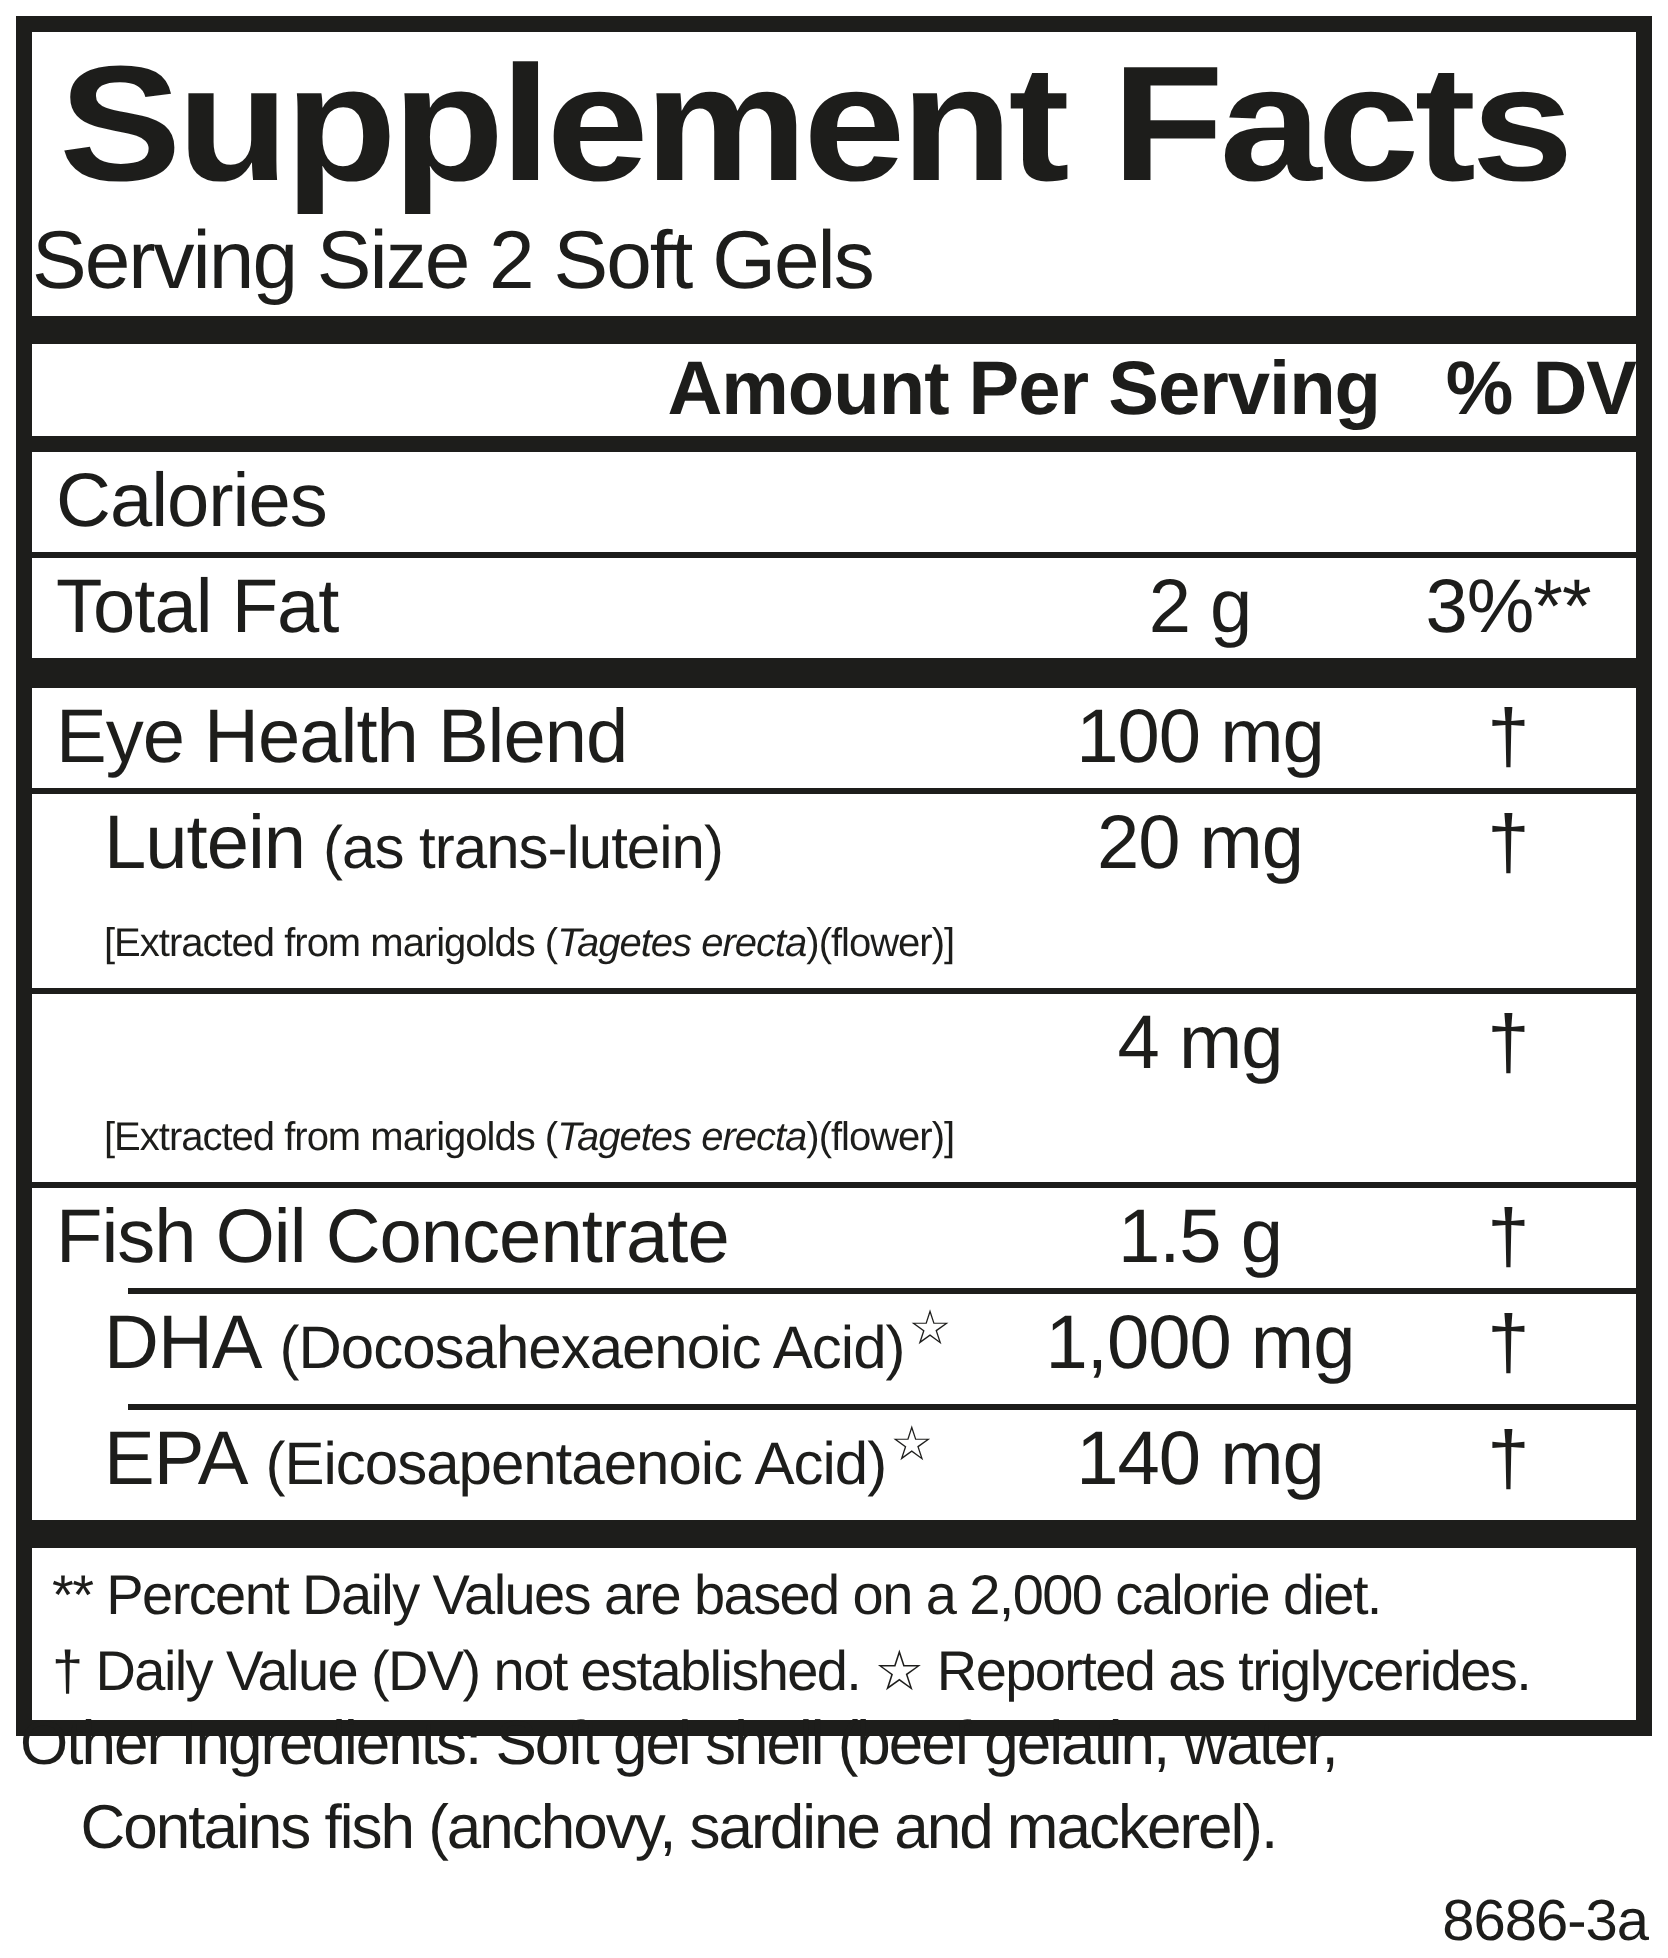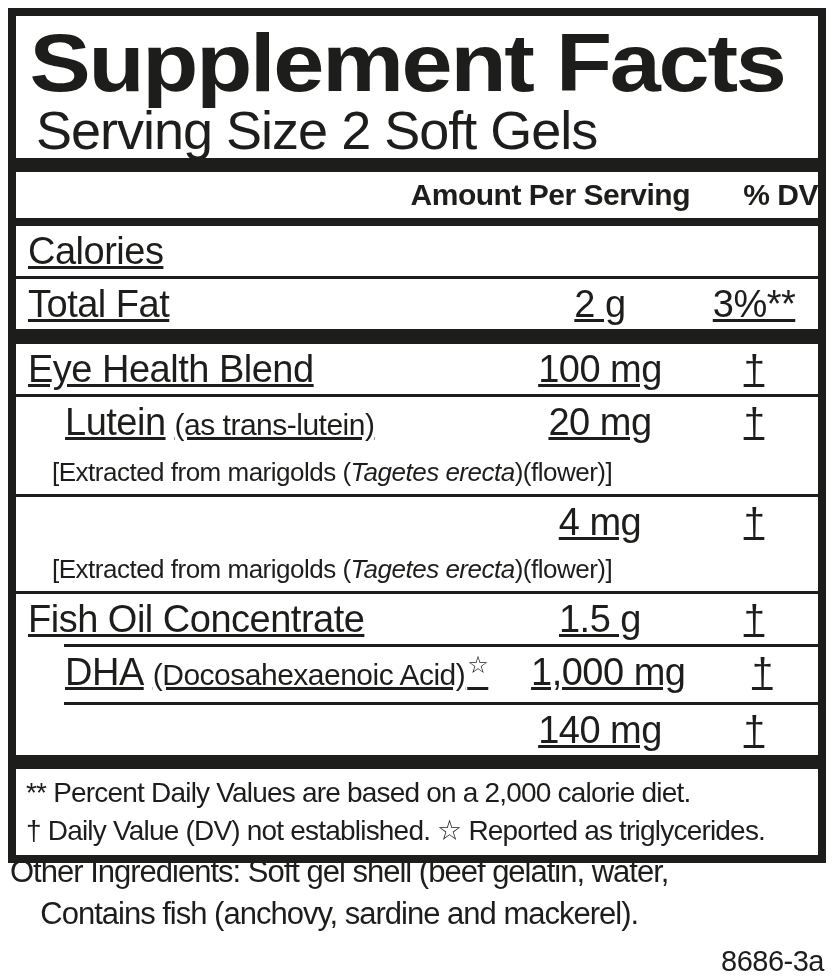--- a/index.html
+++ b/index.html
@@ -16,7 +16,7 @@
     padding:4px 0 0 12px;white-space:nowrap;
     transform:scaleX(1.12);transform-origin:left center;
   }
-  .serving{font-size:54px;line-height:48px;padding-left:20px;letter-spacing:-1px;white-space:nowrap;}
+  .serving{font-size:41px;line-height:48px;padding-left:0;letter-spacing:-1px;white-space:nowrap;}
   .bar{background:#1d1d1b;}
   .b1{height:14px;margin-top:4px;}
   .b2{height:8px;}

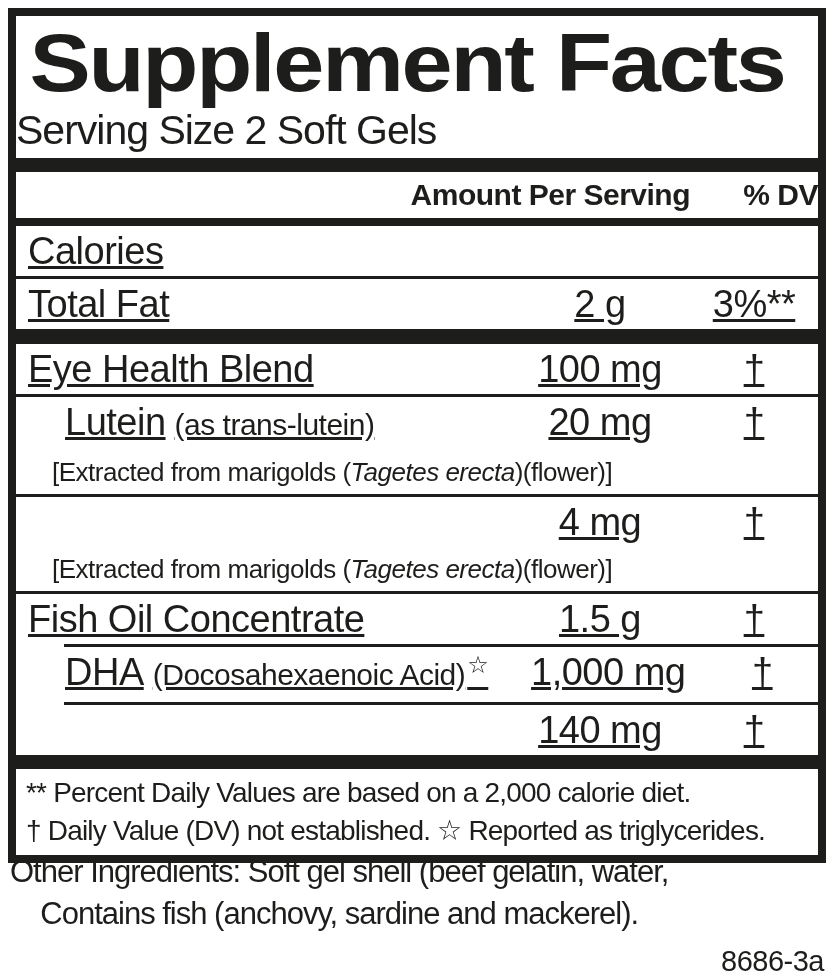--- a/index.html
+++ b/index.html
@@ -24,7 +24,7 @@
   .b4{height:14px;}
   .hr{height:3px;background:#1d1d1b;}
   .hr.ind{margin-left:48px;}
-  .hdr{display:flex;align-items:baseline;font-weight:bold;font-size:30px;line-height:46px;letter-spacing:-0.5px;}
+  .hdr{display:flex;align-items:baseline;font-weight:bold;font-size:38px;line-height:46px;letter-spacing:-0.5px;}
   .hdr .hamt{margin-left:auto;white-space:nowrap;}
   .hdr .hdv{width:128px;text-align:right;padding-right:0;box-sizing:border-box;white-space:nowrap;flex-shrink:0;}
   .row{display:flex;align-items:baseline;font-size:38px;line-height:50px;letter-spacing:-0.5px;text-decoration:underline;}

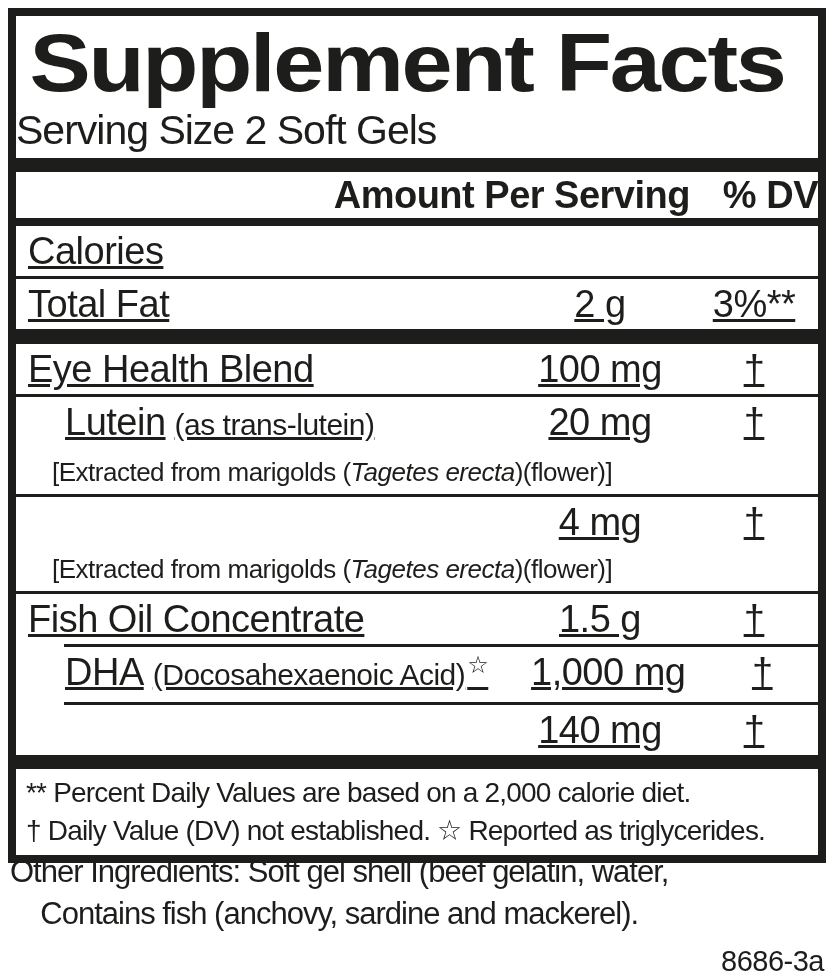--- a/index.html
+++ b/index.html
@@ -27,7 +27,7 @@
   .hdr{display:flex;align-items:baseline;font-weight:bold;font-size:38px;line-height:46px;letter-spacing:-0.5px;}
   .hdr .hamt{margin-left:auto;white-space:nowrap;}
   .hdr .hdv{width:128px;text-align:right;padding-right:0;box-sizing:border-box;white-space:nowrap;flex-shrink:0;}
-  .row{display:flex;align-items:baseline;font-size:38px;line-height:50px;letter-spacing:-0.5px;text-decoration:underline;}
+  .row{display:flex;align-items:baseline;font-size:38px;line-height:50px;letter-spacing:-0.5px;}
   .row .name{padding-left:12px;white-space:nowrap;}
   .row.ind .name{padding-left:49px;}
   .note{font-size:30px;margin-left:9px;letter-spacing:-0.5px;}

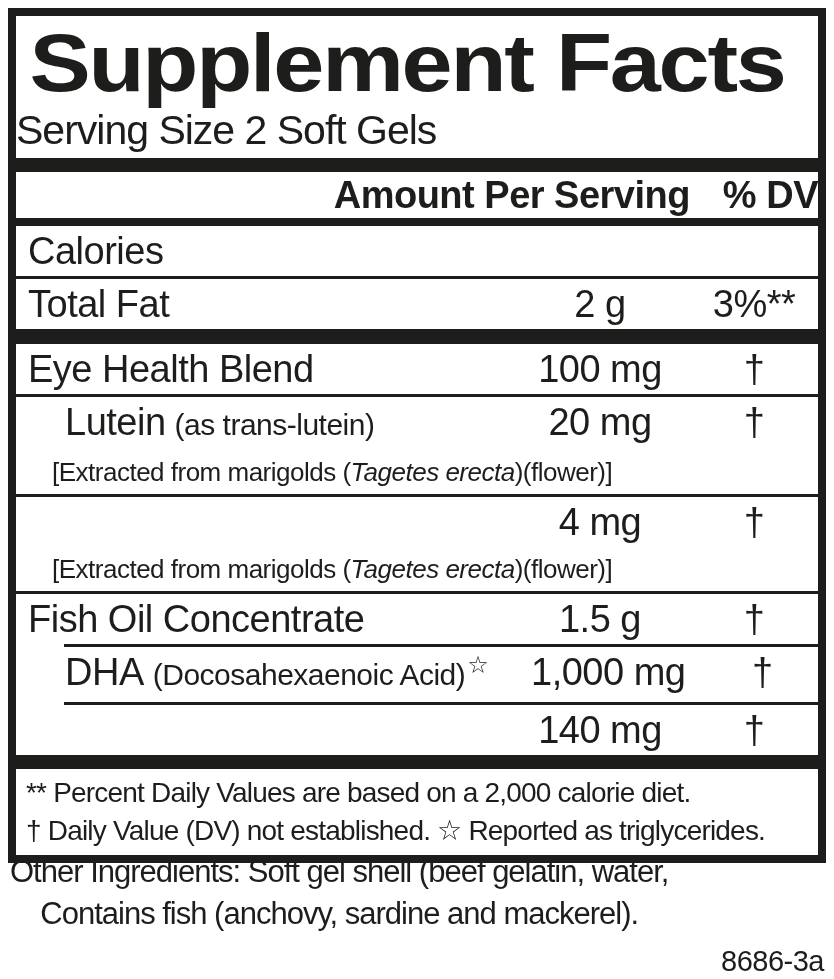--- a/index.html
+++ b/index.html
@@ -29,7 +29,7 @@
   .hdr .hdv{width:128px;text-align:right;padding-right:0;box-sizing:border-box;white-space:nowrap;flex-shrink:0;}
   .row{display:flex;align-items:baseline;font-size:38px;line-height:50px;letter-spacing:-0.5px;}
   .row .name{padding-left:12px;white-space:nowrap;}
-  .row.ind .name{padding-left:49px;}
+  .row.ind .name{padding-left:36px;}
   .note{font-size:30px;margin-left:9px;letter-spacing:-0.5px;}
   .star{font-size:24px;position:relative;top:-12px;margin-left:2px;}
   .amt{width:210px;padding-left:30px;box-sizing:border-box;text-align:center;margin-left:auto;white-space:nowrap;flex-shrink:0;}

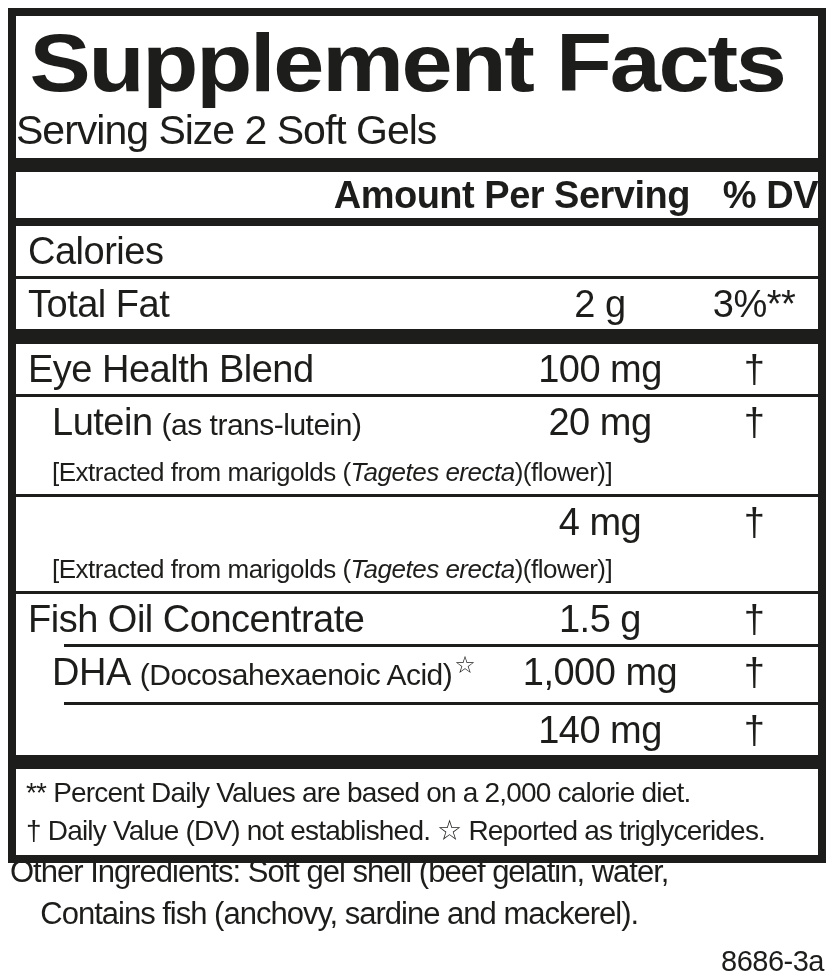--- a/index.html
+++ b/index.html
@@ -34,7 +34,7 @@
   .star{font-size:24px;position:relative;top:-12px;margin-left:2px;}
   .amt{width:210px;padding-left:30px;box-sizing:border-box;text-align:center;margin-left:auto;white-space:nowrap;flex-shrink:0;}
   .dvc{width:128px;text-align:center;flex-shrink:0;}
-  .sub{font-size:26px;line-height:44px;padding-left:36px;white-space:nowrap;letter-spacing:-0.5px;}
+  .sub{font-size:20px;line-height:44px;padding-left:36px;white-space:nowrap;letter-spacing:-0.5px;}
   .sub .species{font-style:italic;}
   .fns{padding:5px 16px 5px 10px;}
   .fn{font-size:28px;line-height:38px;letter-spacing:-0.8px;white-space:nowrap;}

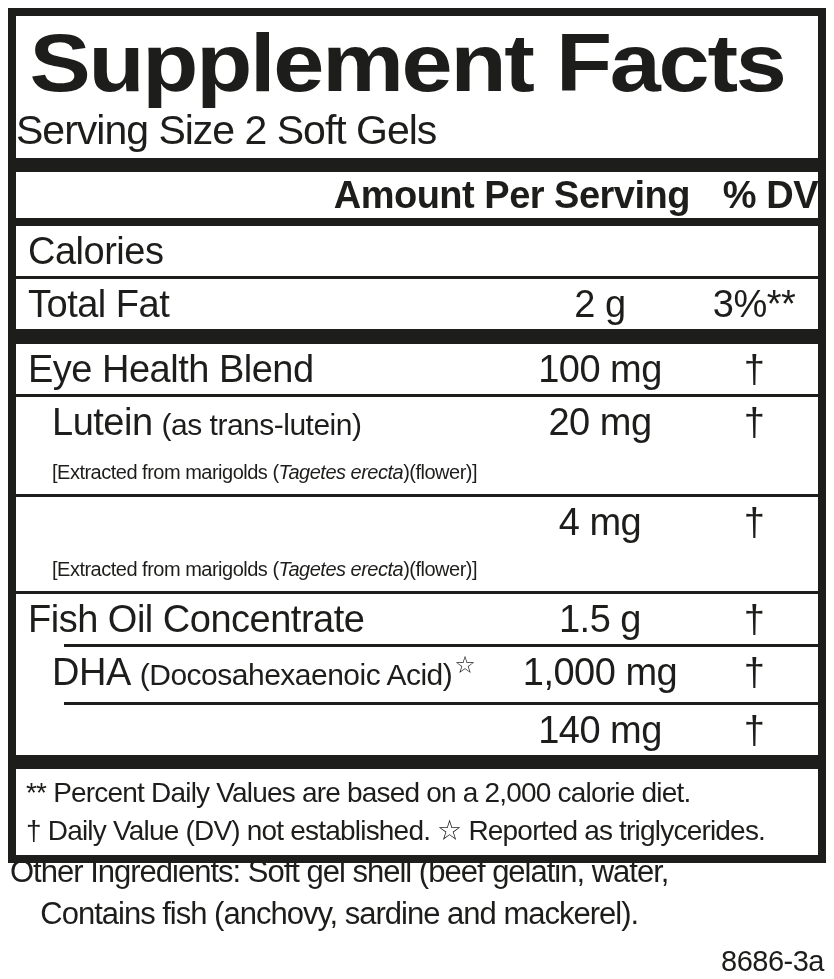--- a/index.html
+++ b/index.html
@@ -122,6 +122,7 @@
     <div class="hr ind"></div>
 
     <div class="row ind">
+      <span class="name"><span>EPA</span><span class="note">(Eicosapentaenoic Acid)</span><span class="star">☆</span></span>
       <span class="amt">140 mg</span>
       <span class="dvc">†</span>
     </div>

